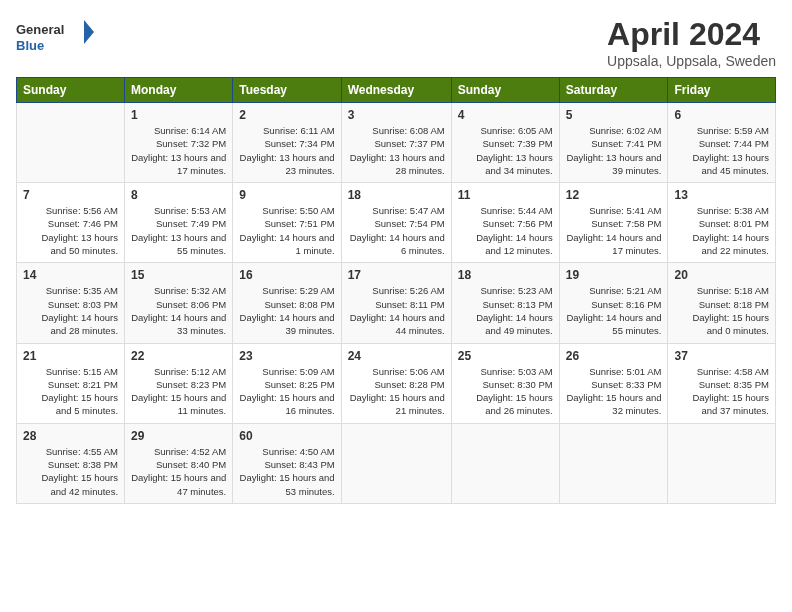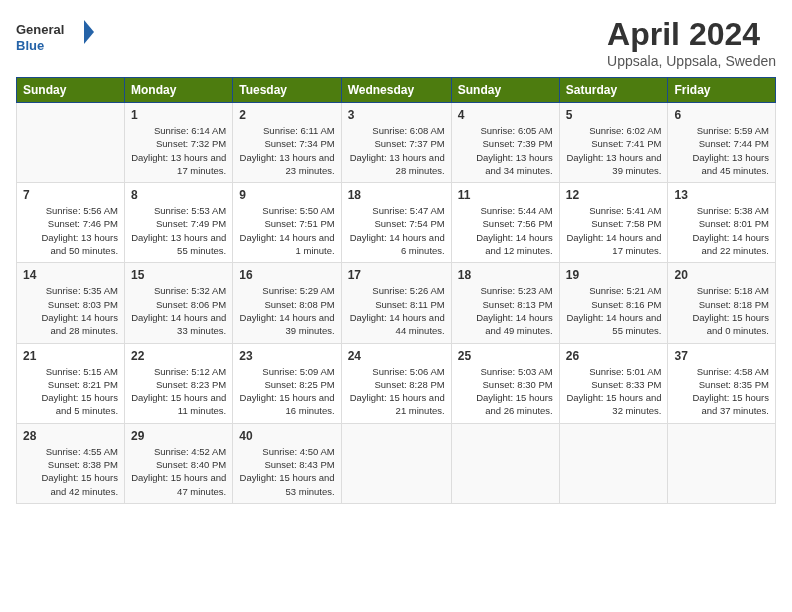--- a/index.html
+++ b/index.html
@@ -238,7 +238,7 @@
           <div class="day-info">Sunrise: 4:52 AM<br>Sunset: 8:40 PM<br>Daylight: 15 hours and 47 minutes.</div>
         </td>
         <td>
-          <span class="day-number">40</span>
+          <span class="day-number">60</span>
           <div class="day-info">Sunrise: 4:50 AM<br>Sunset: 8:43 PM<br>Daylight: 15 hours and 53 minutes.</div>
         </td>
         <td></td>

